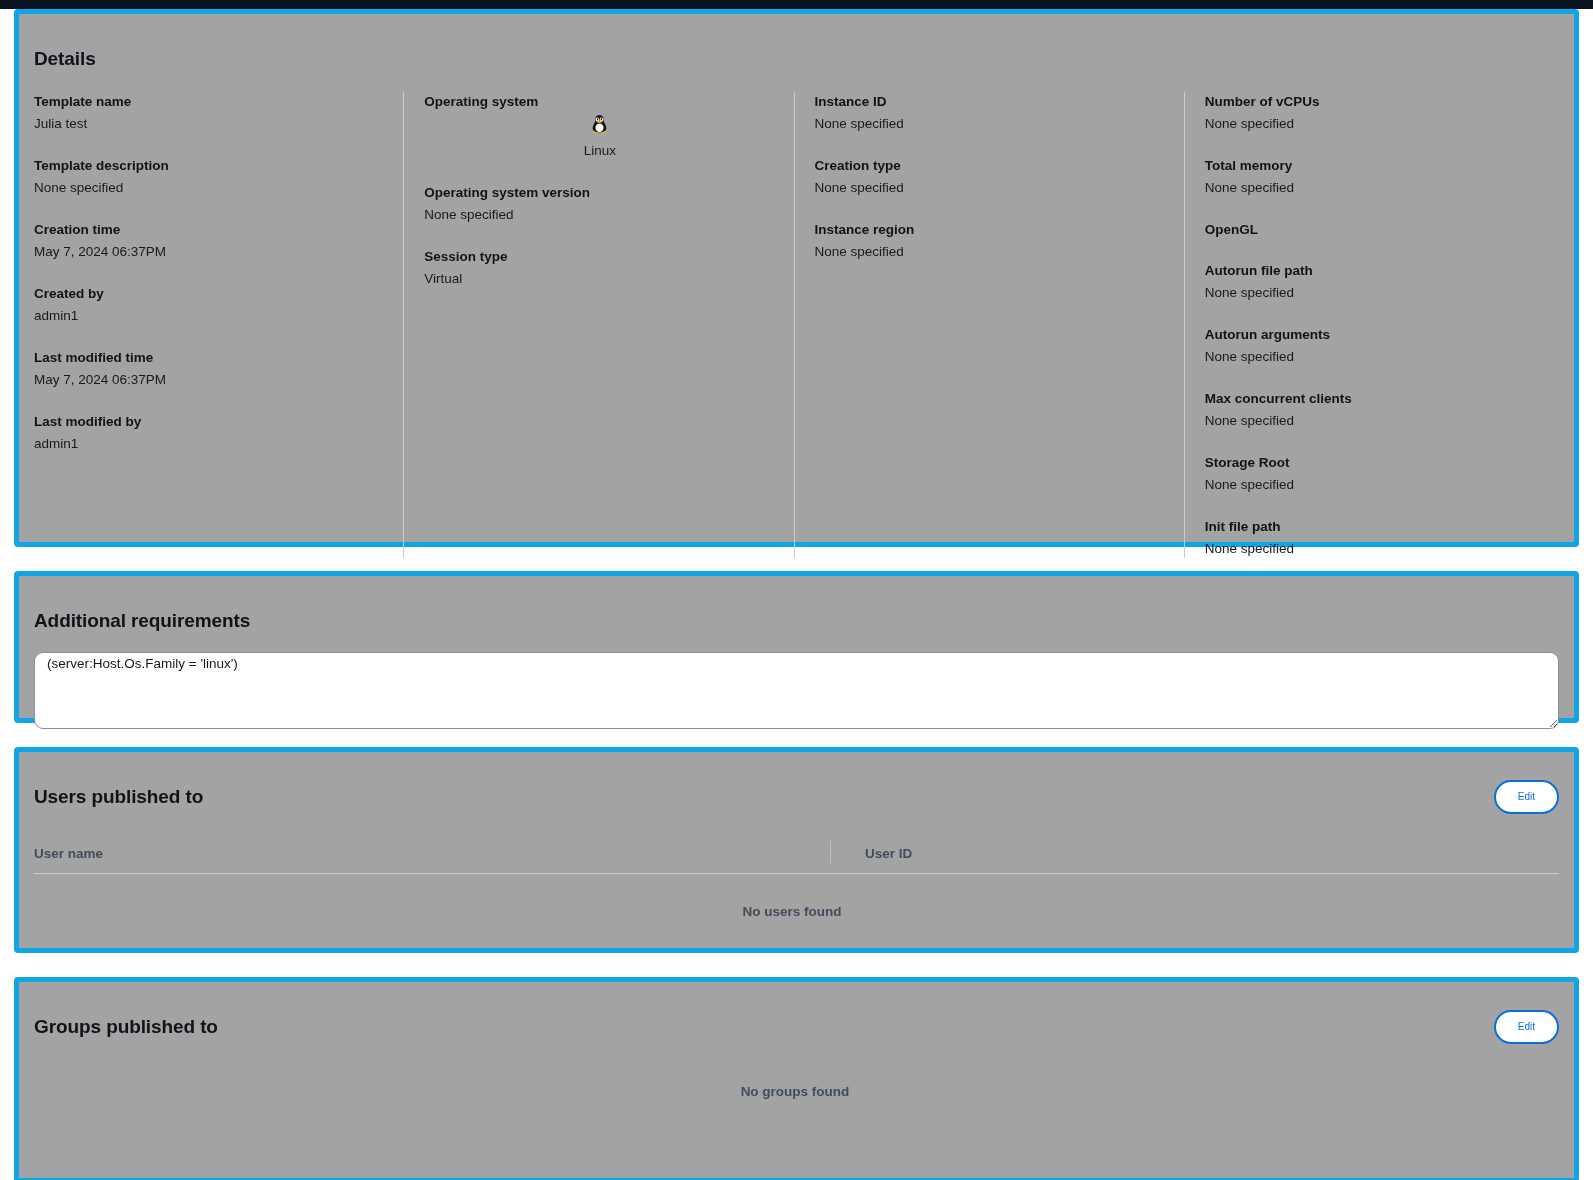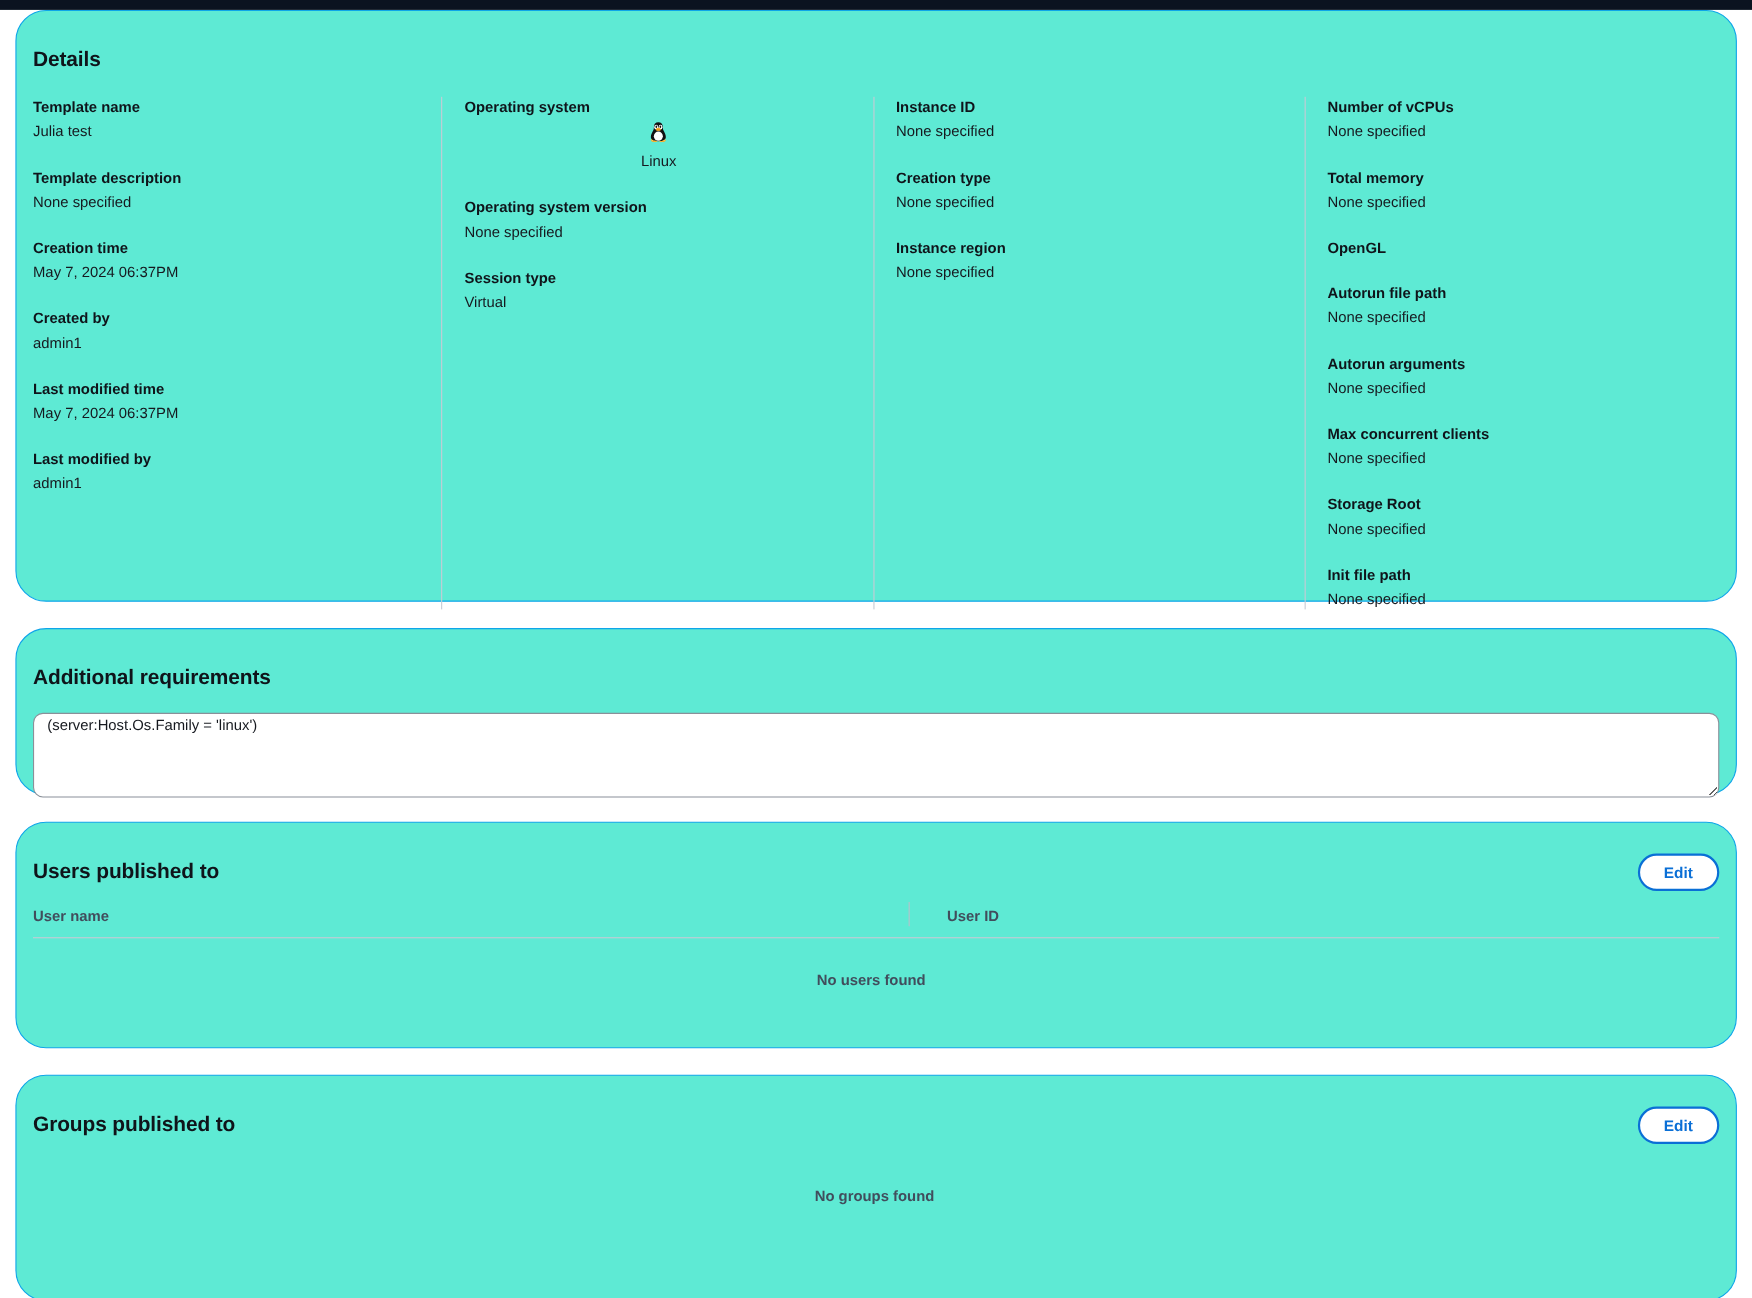--- a/index.html
+++ b/index.html
@@ -29,9 +29,9 @@
   }
 
   .card {
-    background: #5eead4;
-    border: 1px solid #0ea5e9;
-    border-radius: 28px;
+    background: #a3a3a3;
+    border: 5px solid #0ea5e9;
+    border-radius: 4px;
     margin: 0 14px 24px 14px;
     position: relative;
   }

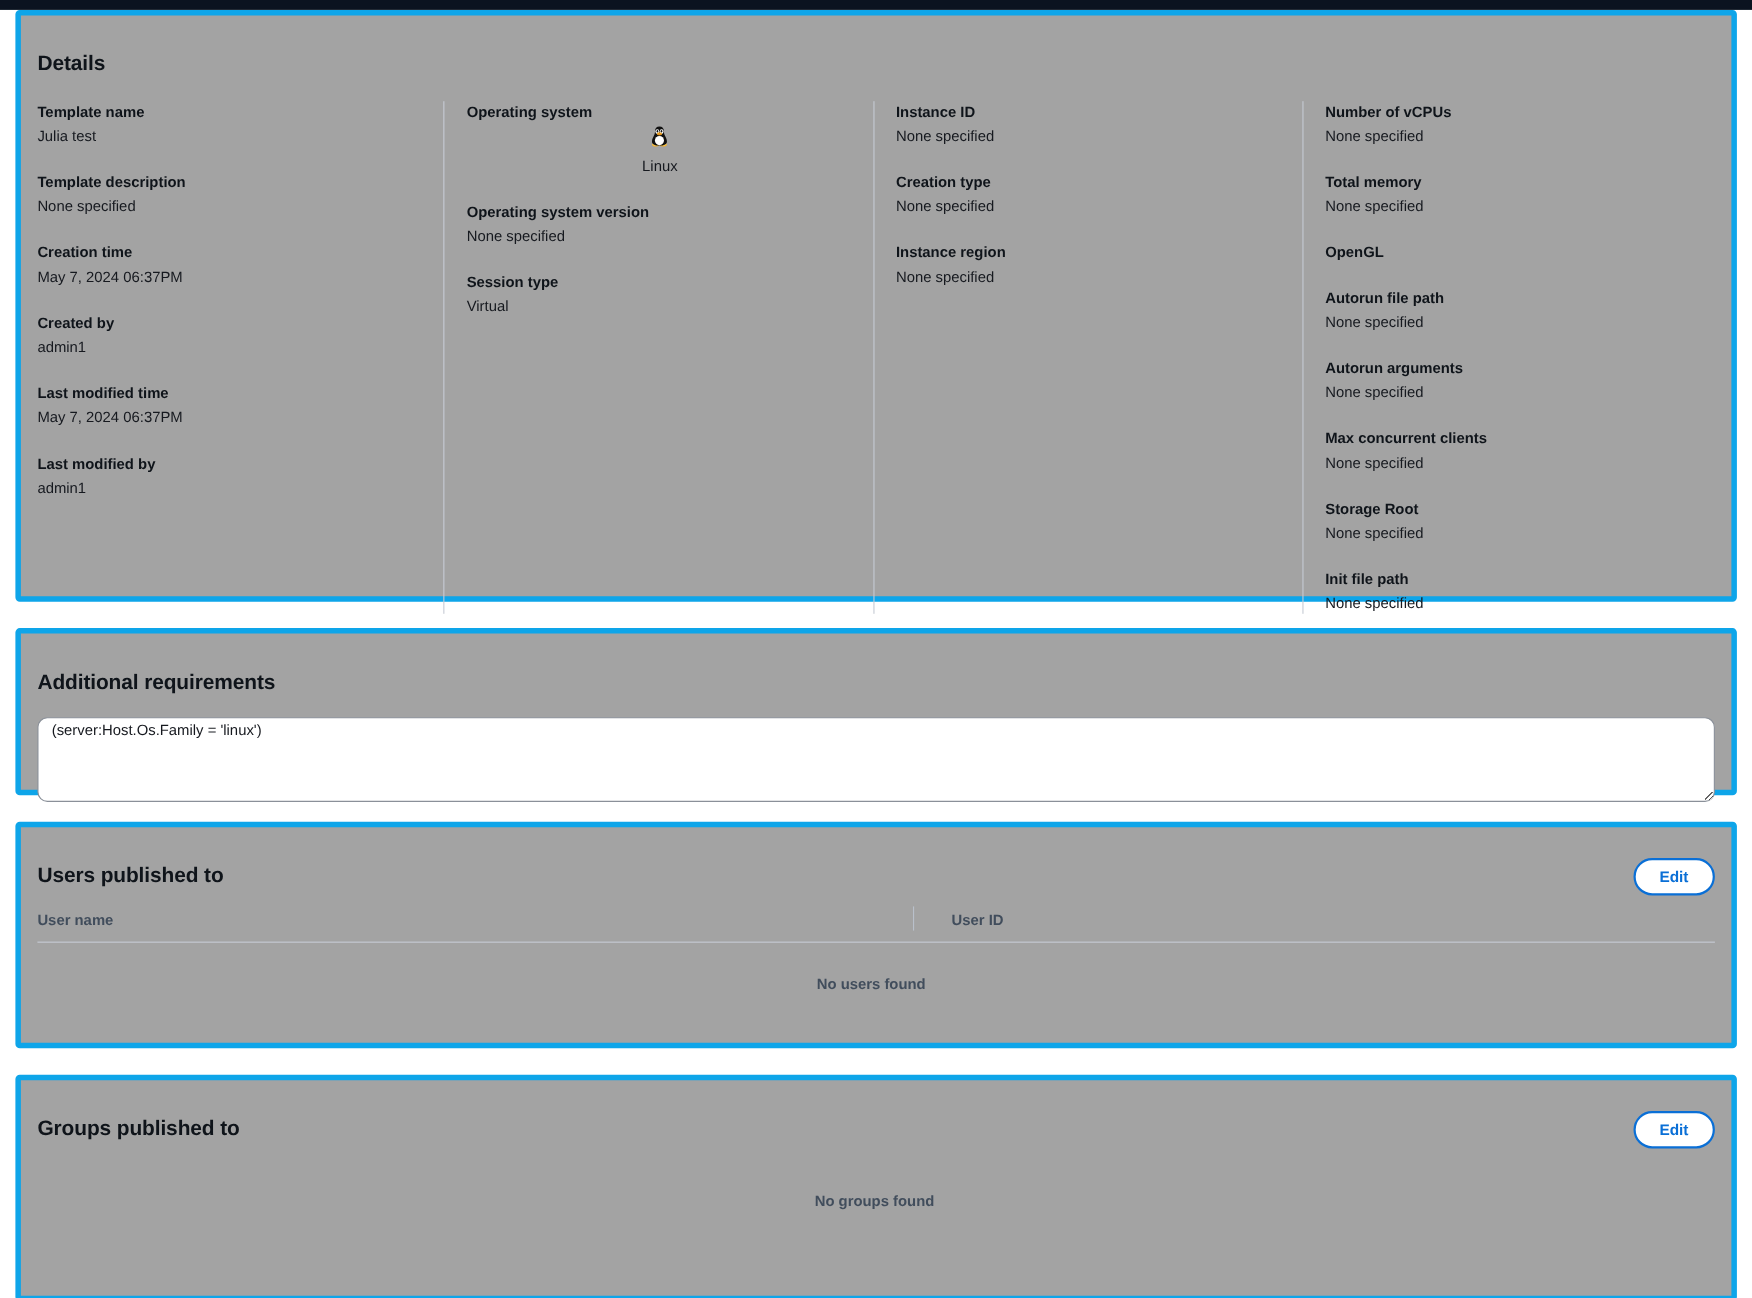--- a/index.html
+++ b/index.html
@@ -118,8 +118,8 @@
     background: #ffffff;
     border-radius: 22px;
     font-family: "Liberation Sans", "DejaVu Sans", sans-serif;
-    font-size: 14px;
-    font-weight: bold;
+    font-size: 10px;
+    font-weight: normal;
     padding: 6px 22px;
     cursor: pointer;
     line-height: 18px;

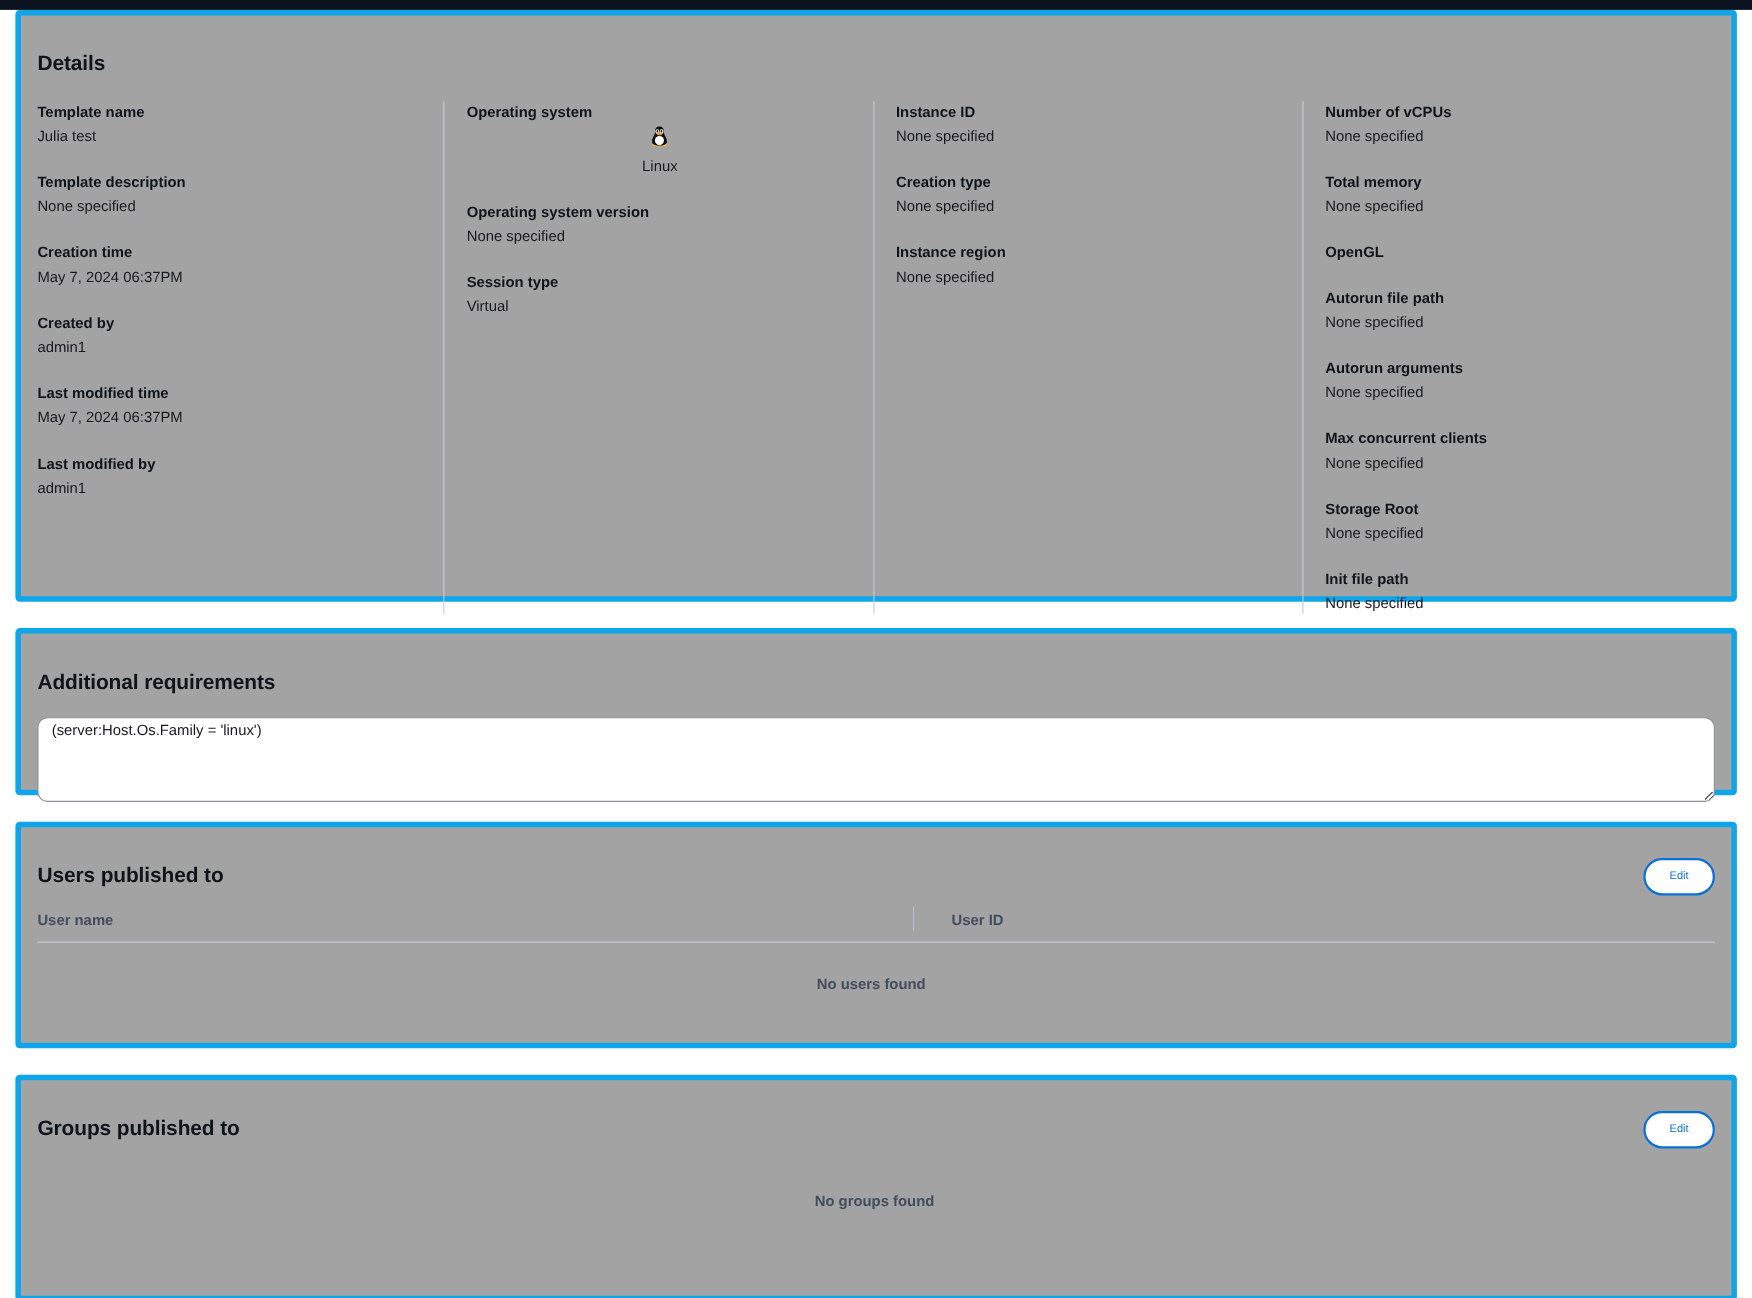--- a/index.html
+++ b/index.html
@@ -127,6 +127,7 @@
   .col-head-row {
     display: flex;
     align-items: flex-end;
+    margin-top: 17px;
     padding-bottom: 10px;
     border-bottom: 1px solid #c6cbd4;
     gap: 16px;

